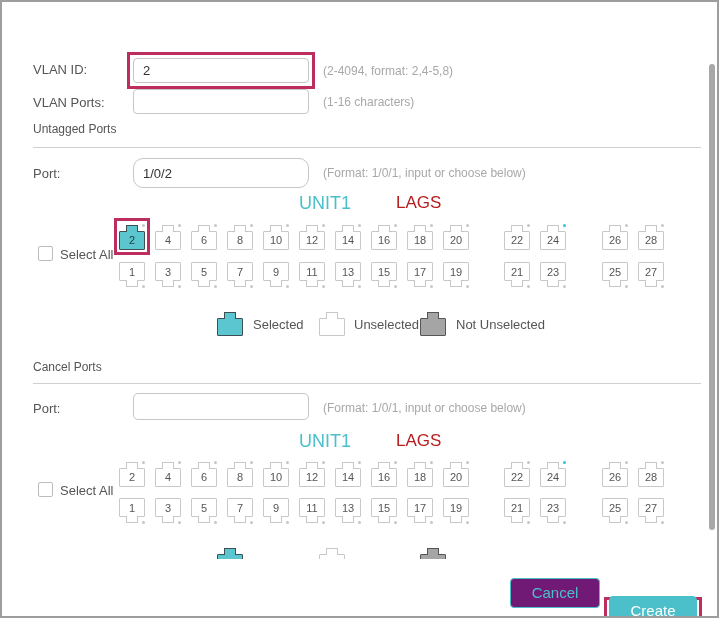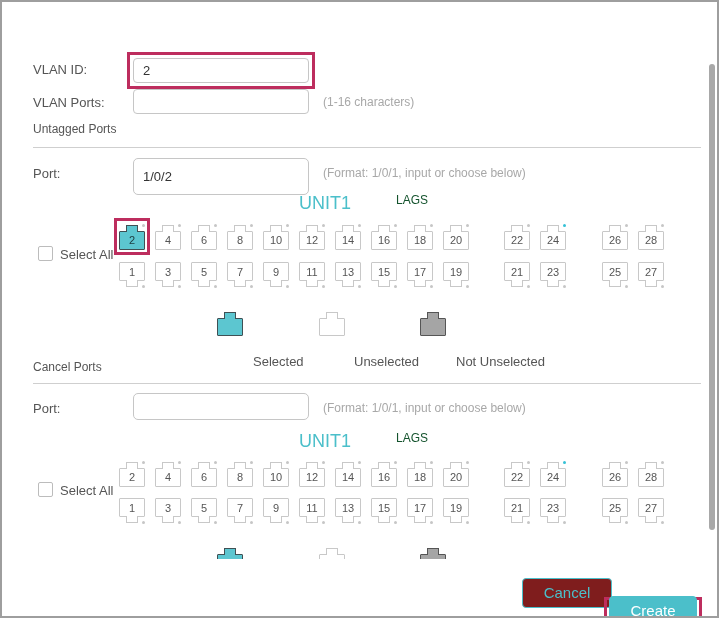--- a/index.html
+++ b/index.html
@@ -67,6 +67,7 @@
     <div class="lbl" style="left:31px;top:22px">VLAN ID:</div>
     <div class="pink-box" style="left:125px;top:12px;width:188px;height:37px"></div>
     <input class="txt" style="left: 131px; top: 18px; width: 176px; height: 25px;" value="2">
+    <div class="hint" style="left:321px;top:24px">(2-4094, format: 2,4-5,8)</div>
 
     <div class="lbl" style="left:31px;top:55px">VLAN Ports:</div>
     <input class="txt" style="left: 131px; top: 49px; width: 176px; height: 25px;" value="">

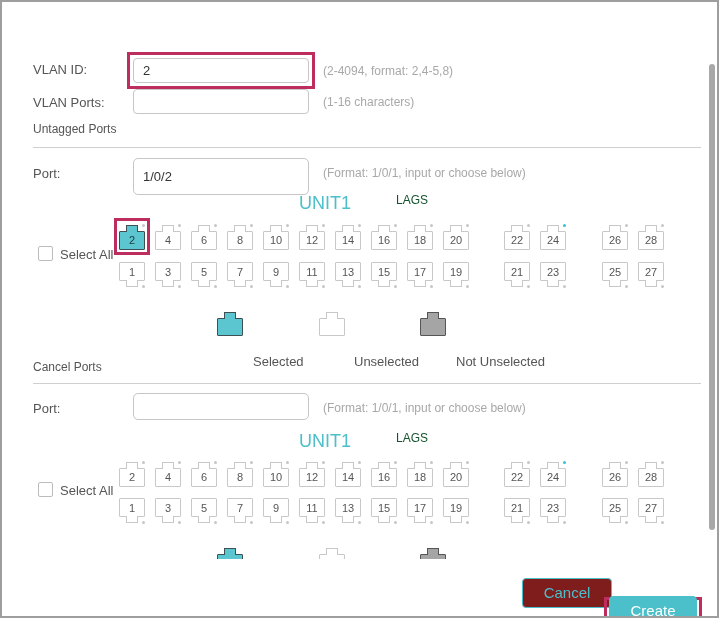--- a/index.html
+++ b/index.html
@@ -77,7 +77,7 @@
     <div class="hr" style="top:107px"></div>
 
     <div class="lbl" style="left:31px;top:126px">Port:</div>
-    <input class="txt" style="left: 131px; top: 118px; width: 176px; height: 37px; border-radius: 5px;" value="1/0/2">
+    <input class="txt" style="left: 131px; top: 118px; width: 176px; height: 30px; border-radius: 10px;" value="1/0/2">
     <div class="hint" style="left:321px;top:126px">(Format: 1/0/1, input or choose below)</div>
 
     <div class="unit-tab" style="left:297px;top:153px">UNIT1</div>

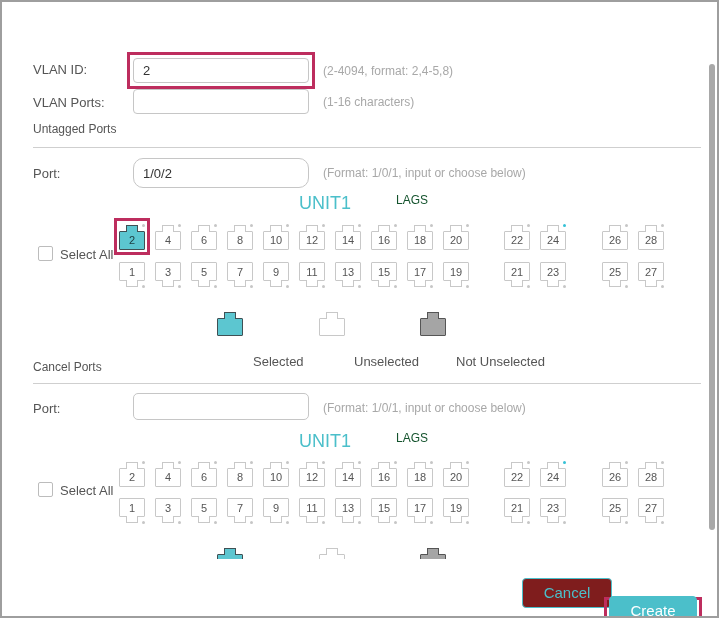--- a/index.html
+++ b/index.html
@@ -20,7 +20,7 @@
   .section-title{position:absolute;font-size:12px;color:#555;}
   .hr{position:absolute;left:31px;width:668px;height:1px;background:#cfcfcf;}
   .unit-tab{position:absolute;font-size:18px;color:var(--accent-teal);cursor:pointer;}
-  .lags-tab{position:absolute;font-size:12px;color:#14532d;cursor:pointer;}
+  .lags-tab{position:absolute;font-size:17px;color:#b91c1c;cursor:pointer;}
   .checkbox{position:absolute;width:15px;height:15px;border:1px solid #bcbcbc;border-radius:2px;background:#fff;cursor:pointer;}
   
   .port{position:absolute;width:26px;height:27px;cursor:pointer;}

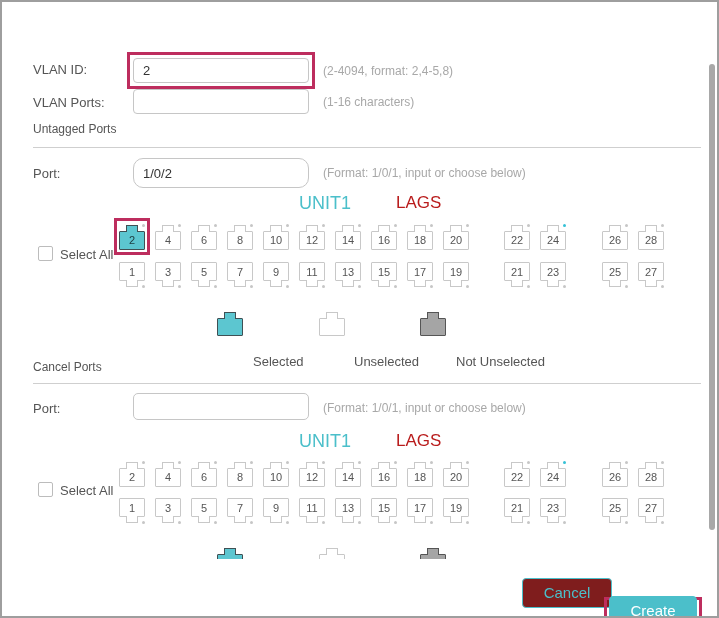--- a/index.html
+++ b/index.html
@@ -46,7 +46,7 @@
   .legend-icon .ptab{top:1px;border-bottom:none;}
   .legend-icon.sel .pbody,.legend-icon.sel .ptab{background:var(--selected-fill);border-color:#3f5054;}
   .legend-icon.na .pbody,.legend-icon.na .ptab{background:var(--not-available-fill);border-color:#555;}
-  .legend-label{position:absolute;font-size:13px;color:#555;margin-top:37px;}
+  .legend-label{position:absolute;font-size:13px;color:#555;}
   
   .scroll-thumb{position:absolute;left:707px;top:62px;width:6px;height:466px;background:#a8a8a8;border-radius:3px;cursor:pointer;}
   

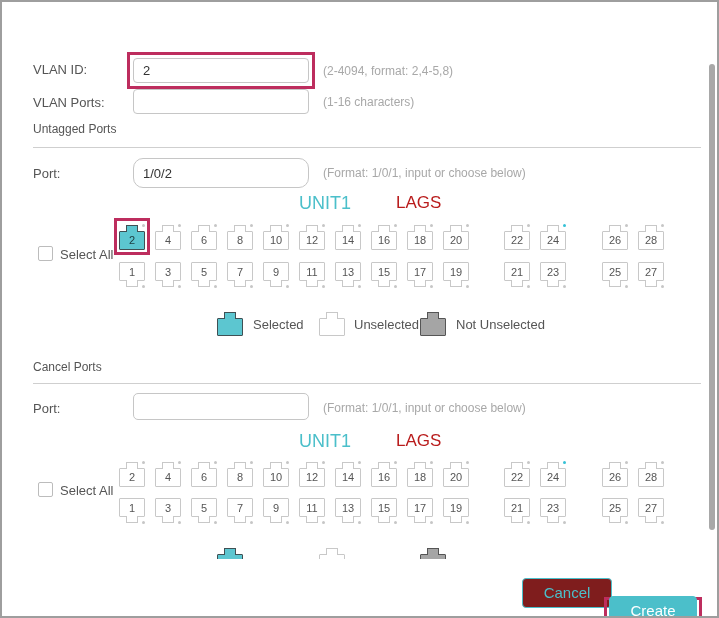--- a/index.html
+++ b/index.html
@@ -52,7 +52,7 @@
   
   .btn{position:absolute;height:30px;border-radius:4px;font-family:"Liberation Sans",sans-serif;
     font-size:15px;text-align:center;line-height:28px;cursor:pointer;}
-  .btn-cancel{left:520px;top:576px;width:90px;background:#7f1d1d;border:1px solid var(--accent-teal);color:var(--accent-teal);}
+  .btn-cancel{left:508px;top:576px;width:90px;background:#701a75;border:1px solid var(--accent-teal);color:var(--accent-teal);}
   .btn-create-wrap{position:absolute;left:602px;top:595px;width:98px;height:28px;border:3px solid var(--highlight-pink);
     display:flex;align-items:center;justify-content:center;}
   .btn-create{position:static;width:88px;background:var(--accent-teal);border:1px solid var(--accent-teal);color:#fff;}

